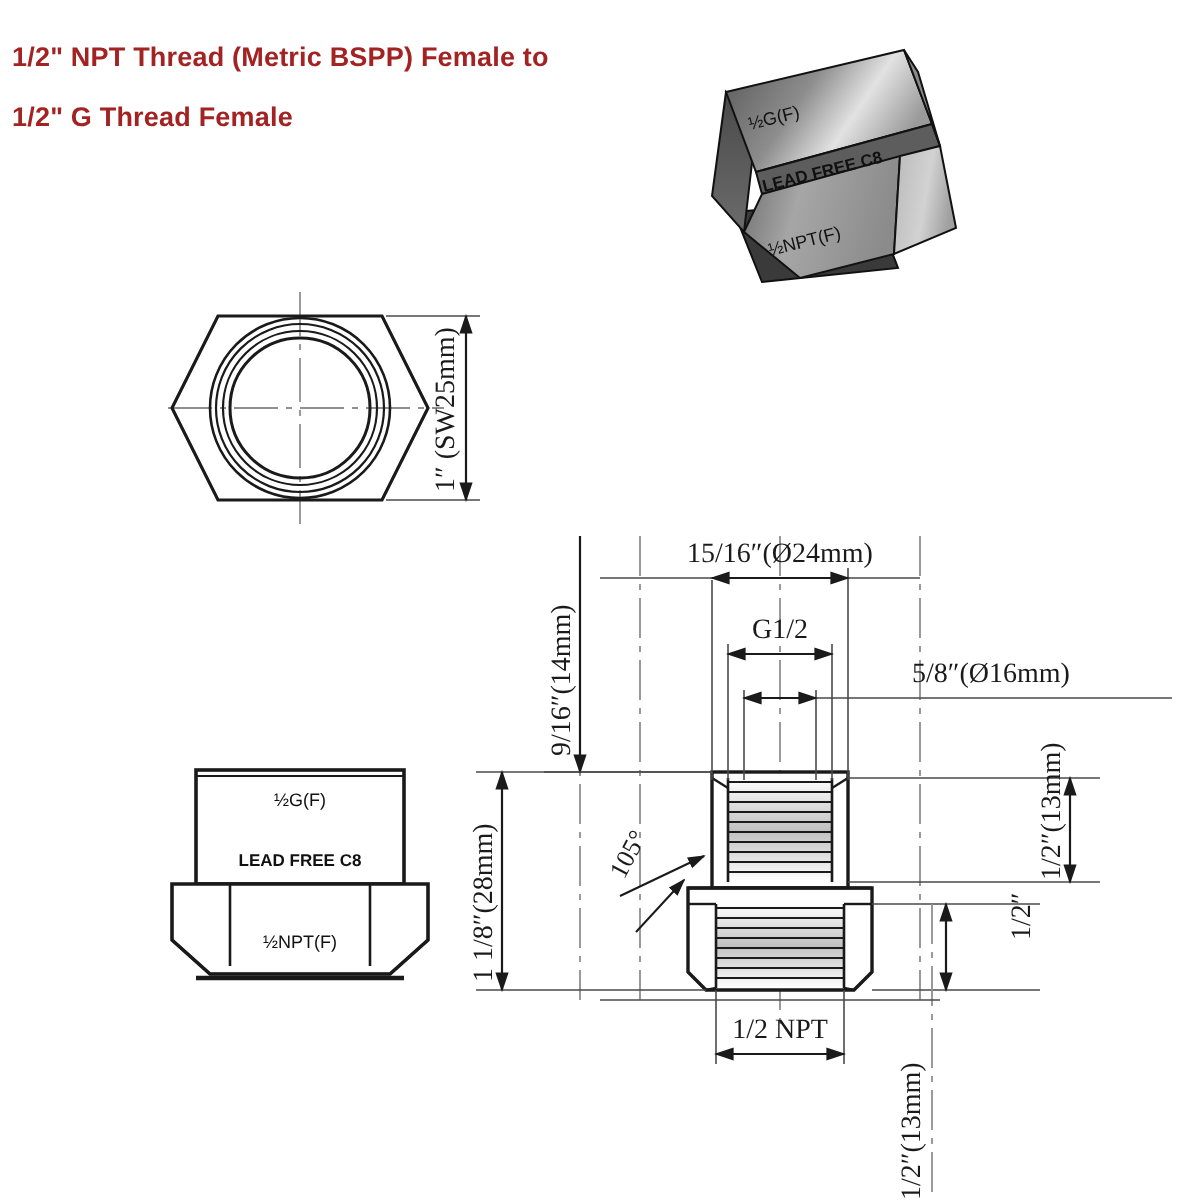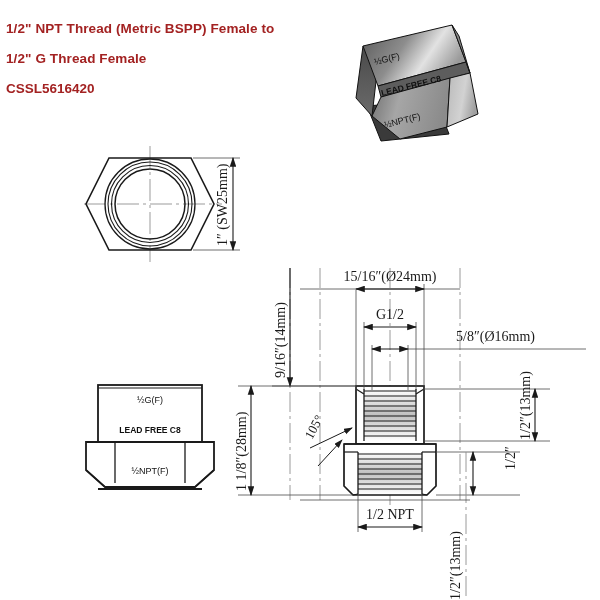--- a/index.html
+++ b/index.html
@@ -80,7 +80,6 @@
   <div class="title-block">
     <div class="title-line">1/2" NPT Thread (Metric BSPP) Female to</div>
     <div class="title-line">1/2" G Thread Female</div>
-    <div class="part-no">CSSL5616420</div>
   </div>
 
   <svg class="layer" viewBox="0 0 600 600">

